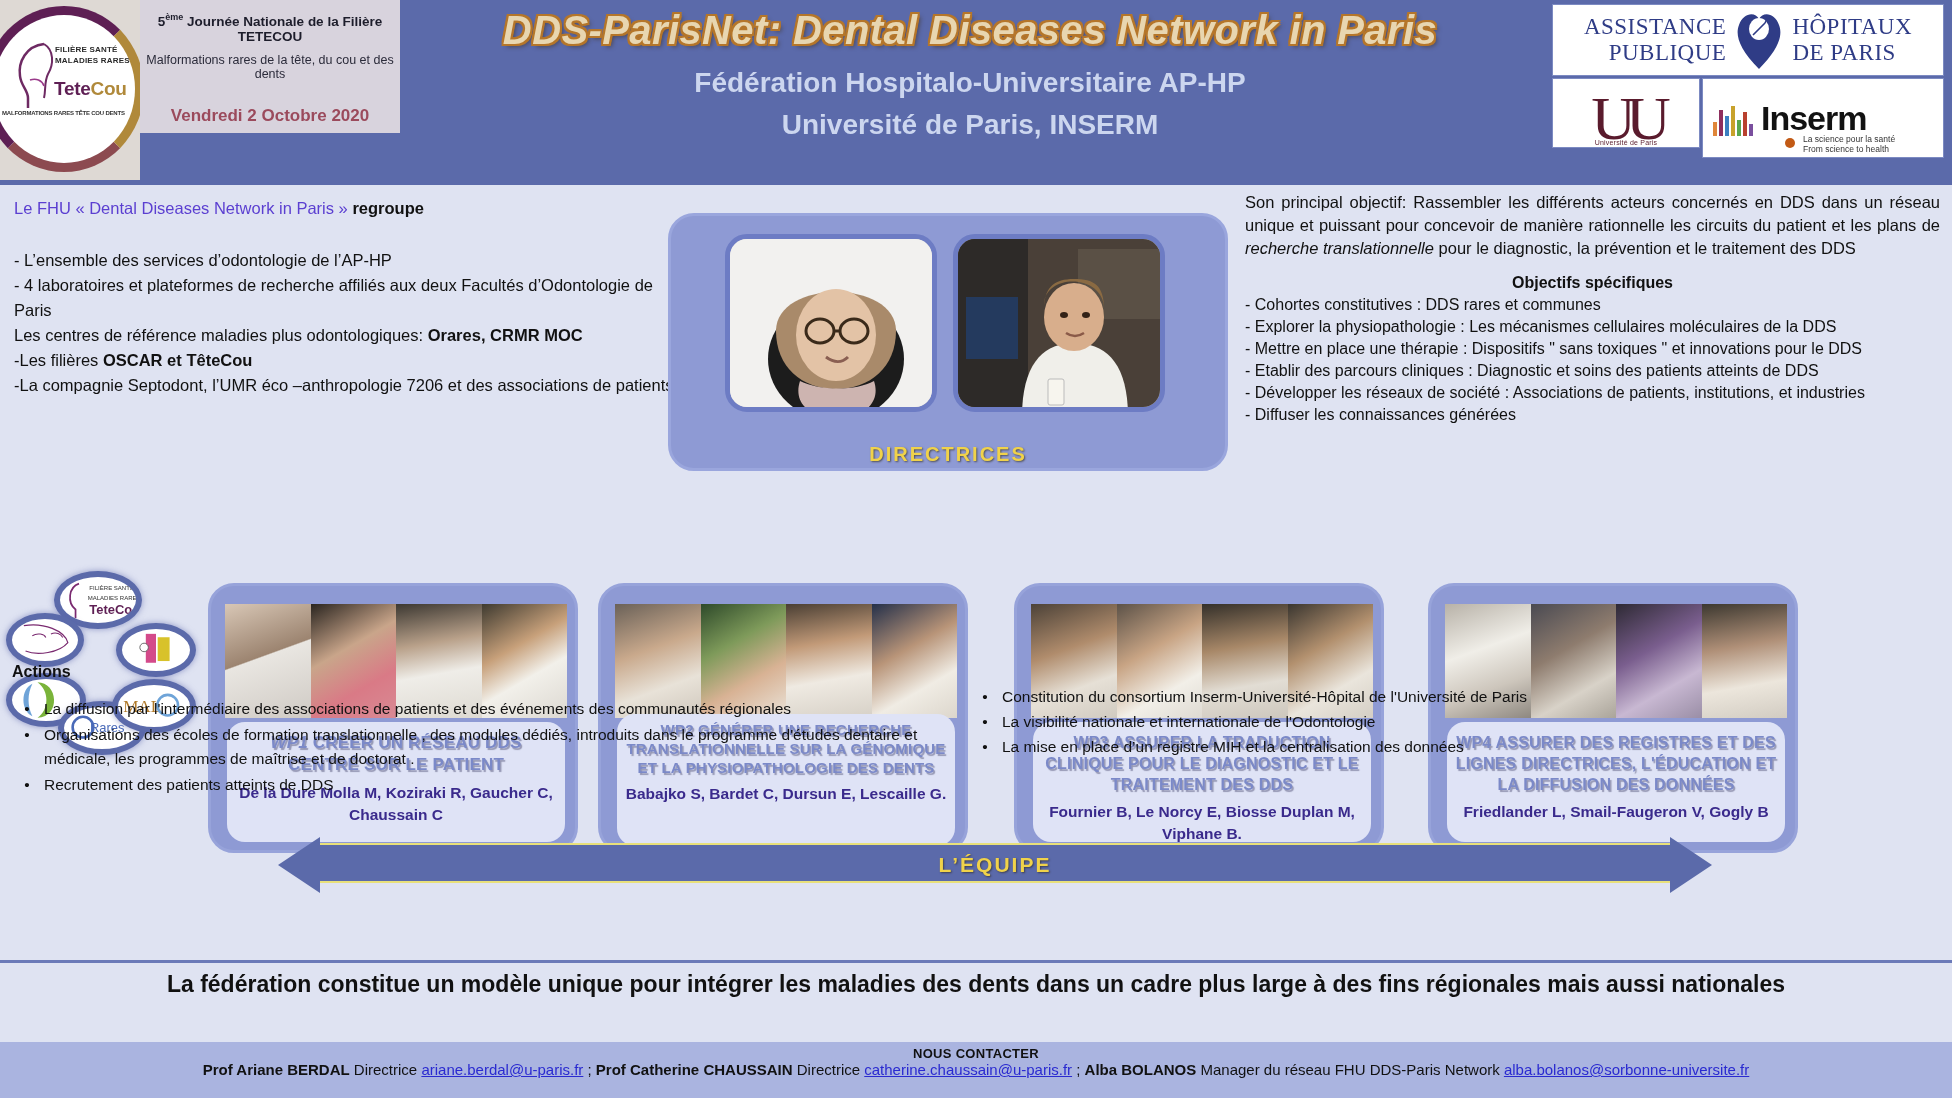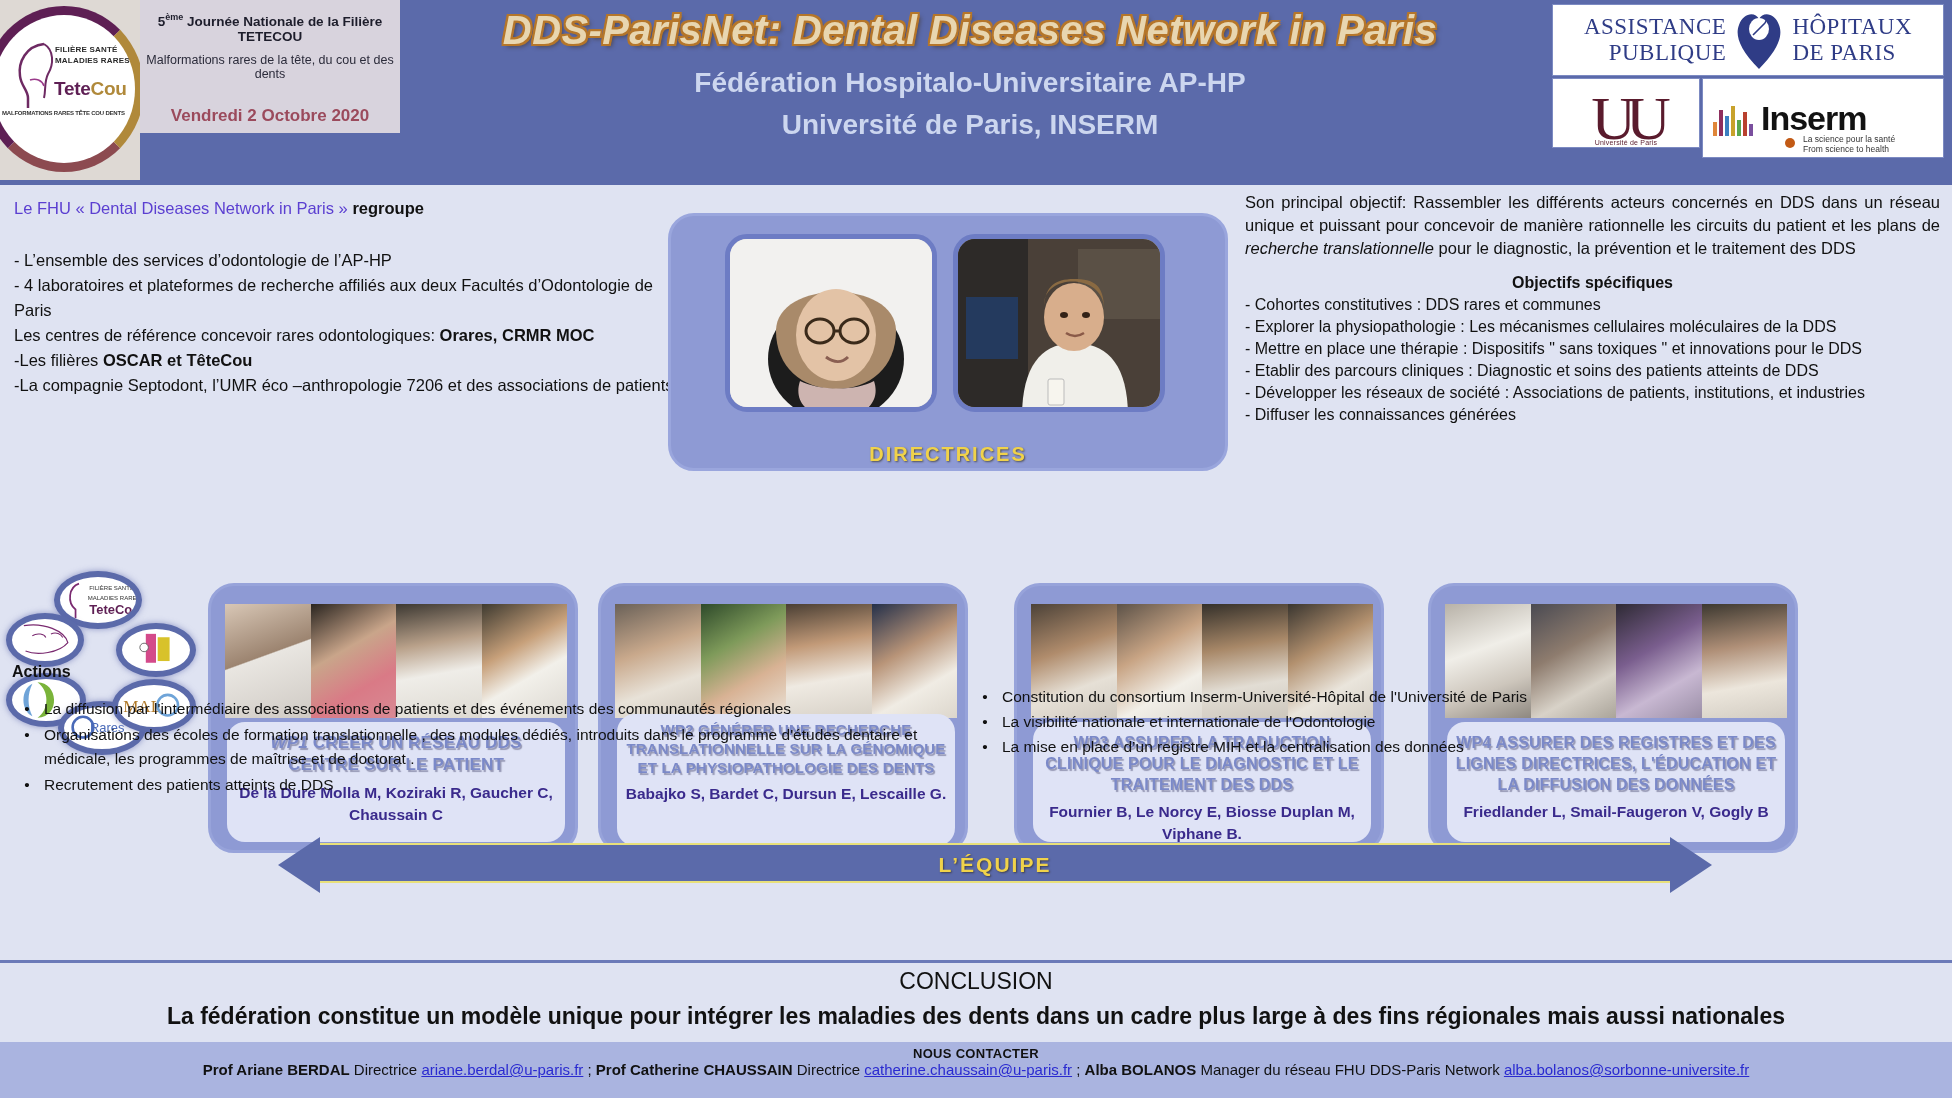--- a/index.html
+++ b/index.html
@@ -340,7 +340,7 @@
       <div class="lc-lines">
         <div><span>- L’ensemble des services d’odontologie de l’AP-HP</span></div>
         <div><span>- 4 laboratoires et plateformes de recherche affiliés aux deux Facultés d’Odontologie de Paris</span></div>
-        <div><span> Les centres de référence concevoir rares odontologiques: </span><b>Orares, CRMR MOC</b></div>
+        <div><span> Les centres de référence maladies plus odontologiques: </span><b>Orares, CRMR MOC</b></div>
         <div><span>-Les filières </span><b>OSCAR et TêteCou</b></div>
         <div><span>-La compagnie Septodont,  l’UMR éco –anthropologie 7206 et des associations de patients</span></div>
       </div>

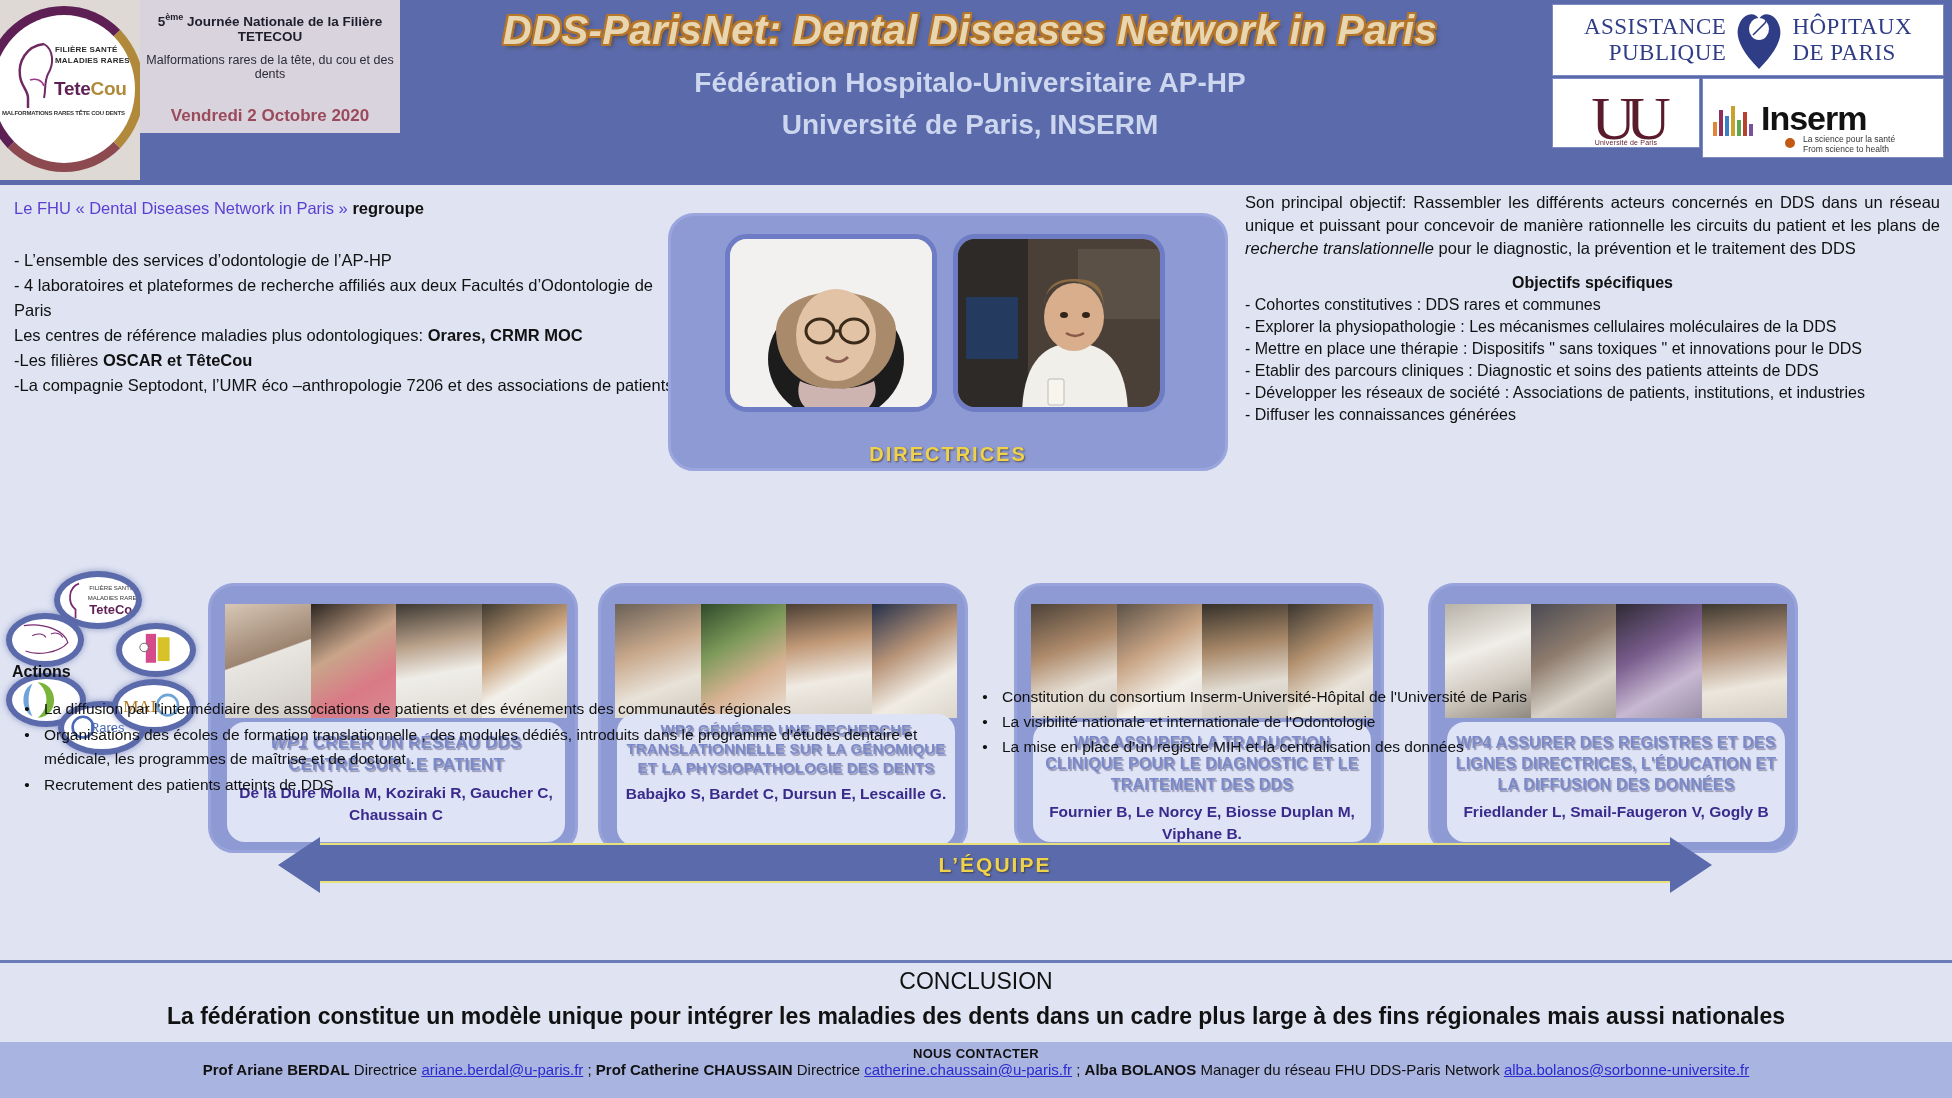--- a/index.html
+++ b/index.html
@@ -529,7 +529,6 @@
   </div>
 
   <div class="conclusion">
-    <div class="con-title">CONCLUSION</div>
     <div class="con-text">La fédération constitue un modèle unique pour intégrer les maladies des dents dans un cadre plus large à des fins régionales mais aussi nationales</div>
   </div>
 

